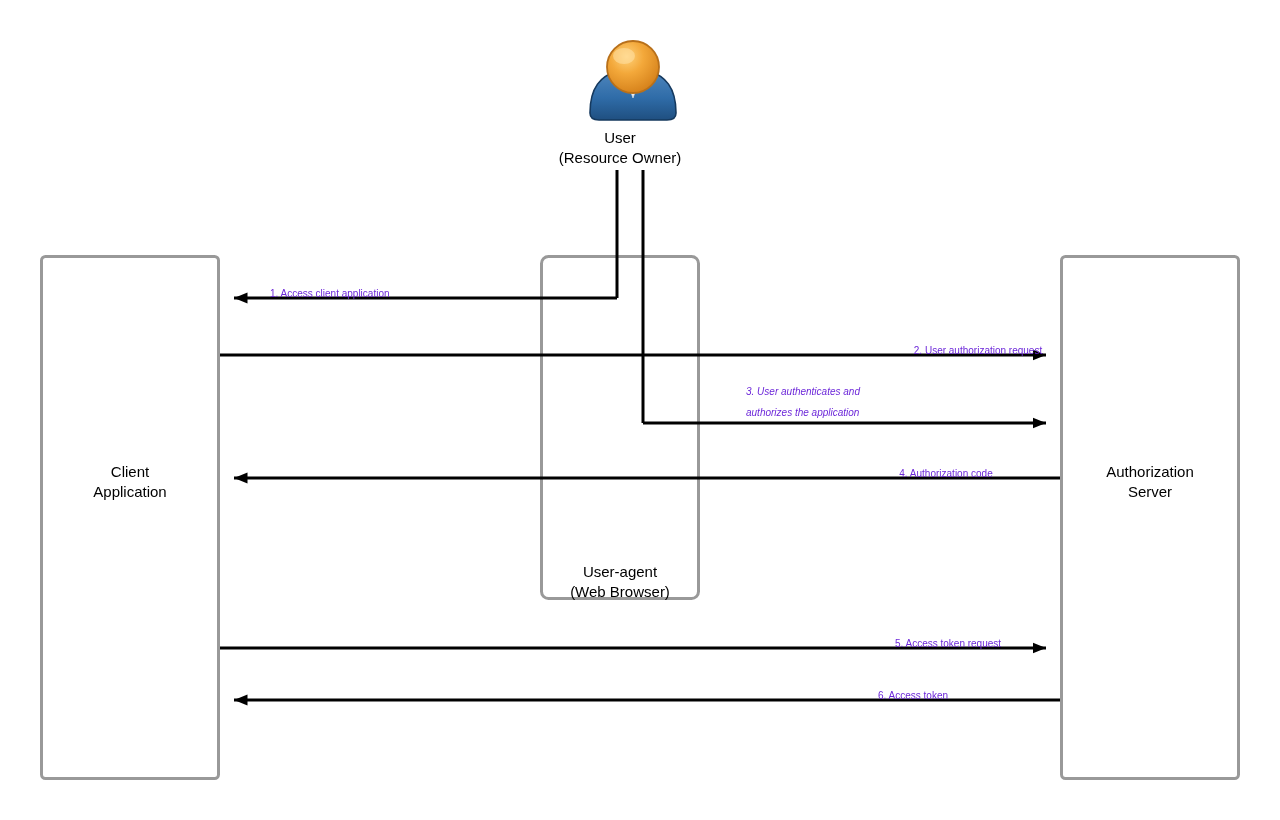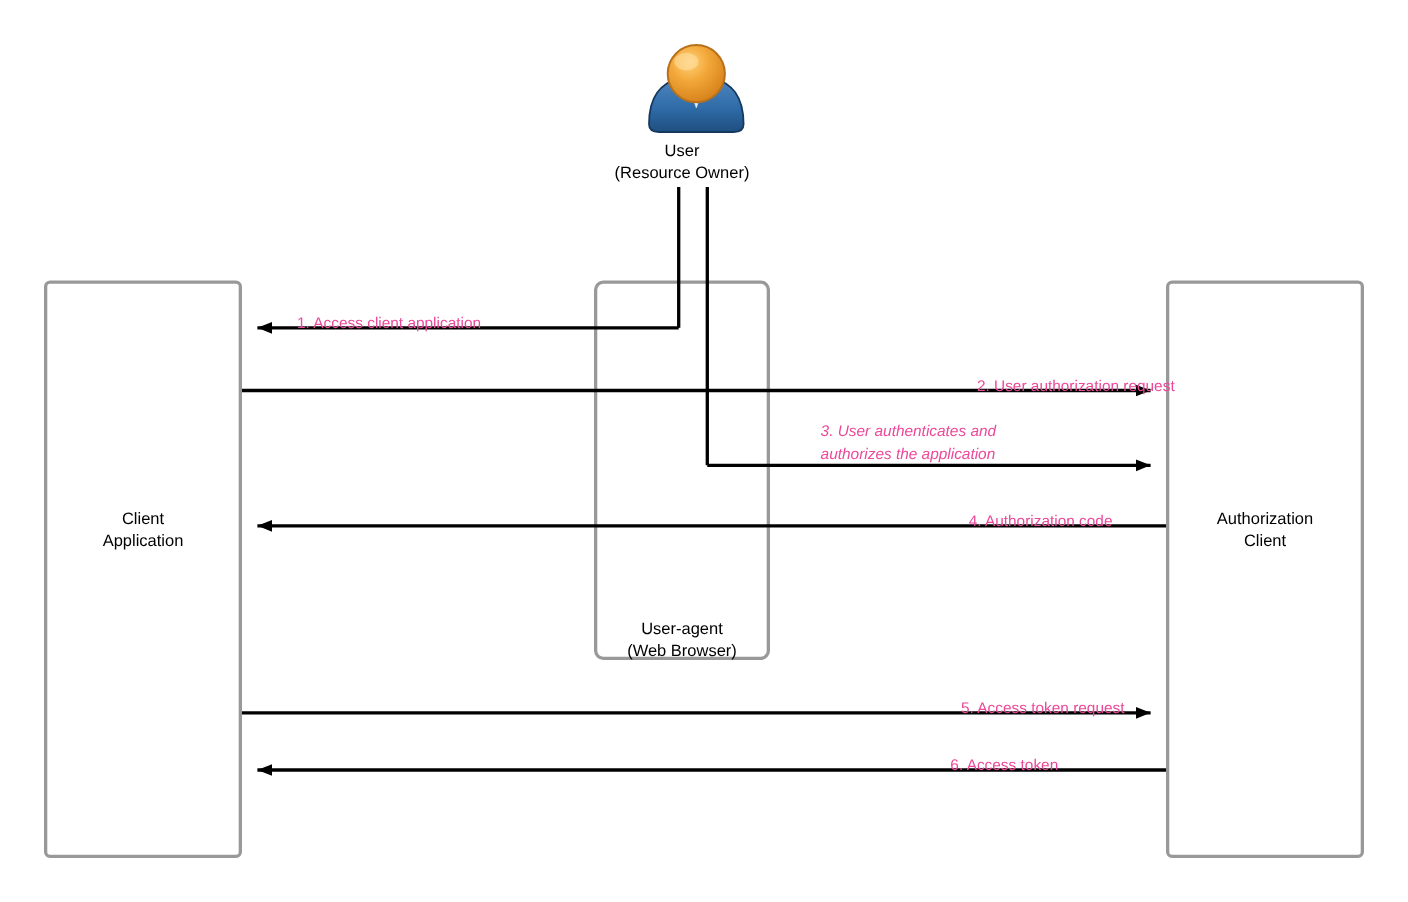--- a/index.html
+++ b/index.html
@@ -40,9 +40,9 @@
   .msg-label {
     position: absolute;
     font-family: "Liberation Sans", sans-serif;
-    font-size: 14px;
+    font-size: 10px;
     line-height: 21px;
-    color: #ec4899;
+    color: #6d28d9;
     white-space: pre-line;
     pointer-events: none;
   }

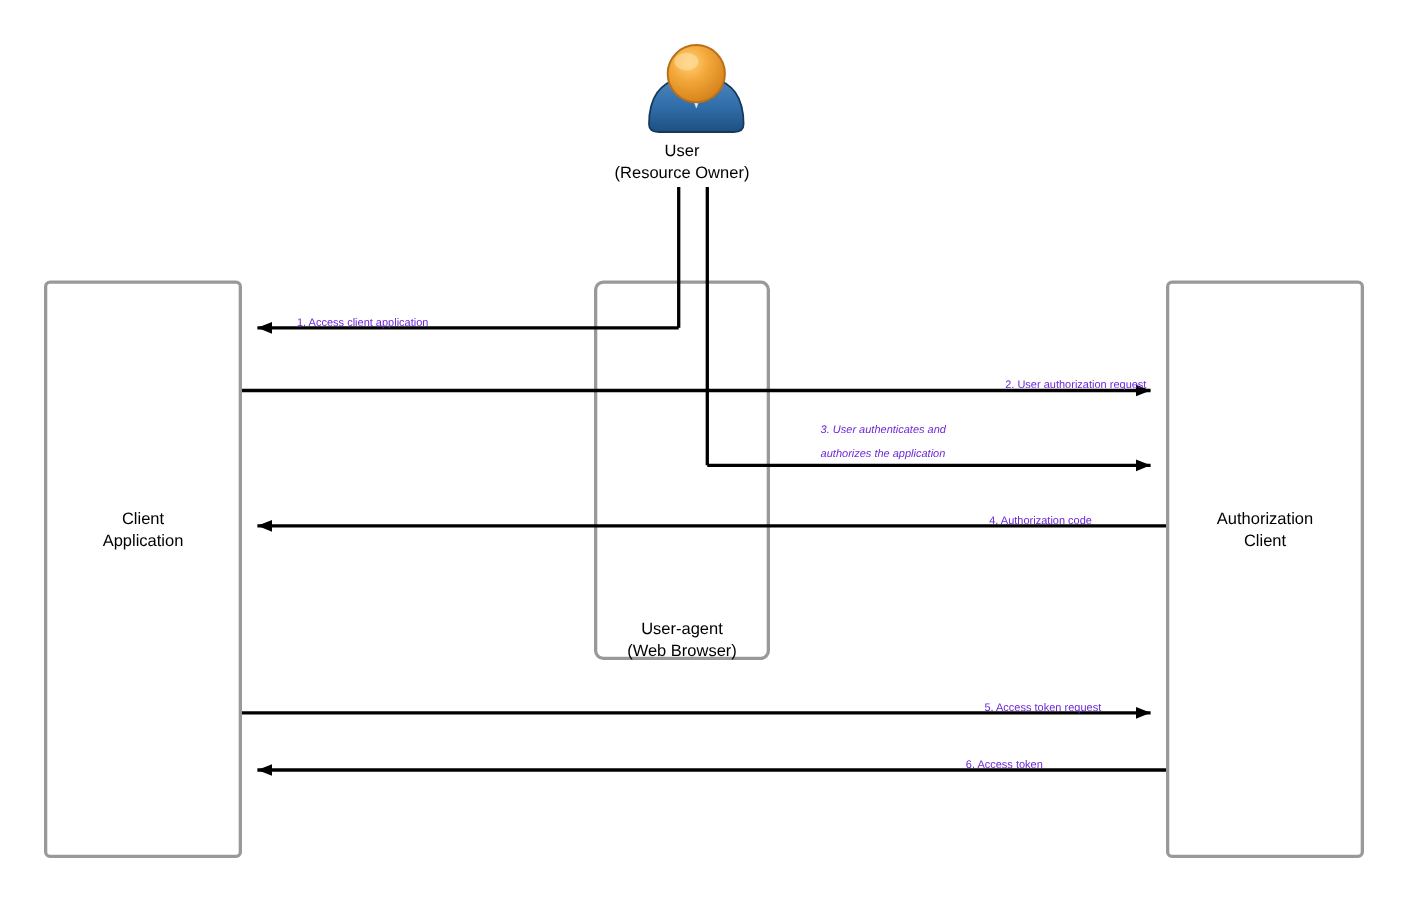--- a/index.html
+++ b/index.html
@@ -120,7 +120,7 @@
 (Web Browser)</div>
 
   <div class="node-label" style="left:1062px; top:462px; width:176px;">Authorization
-Client</div>
+Server</div>
 
   <div class="msg-label align-left" style="left:270px; top:283px; width:330px;">1. Access client application</div>
 

